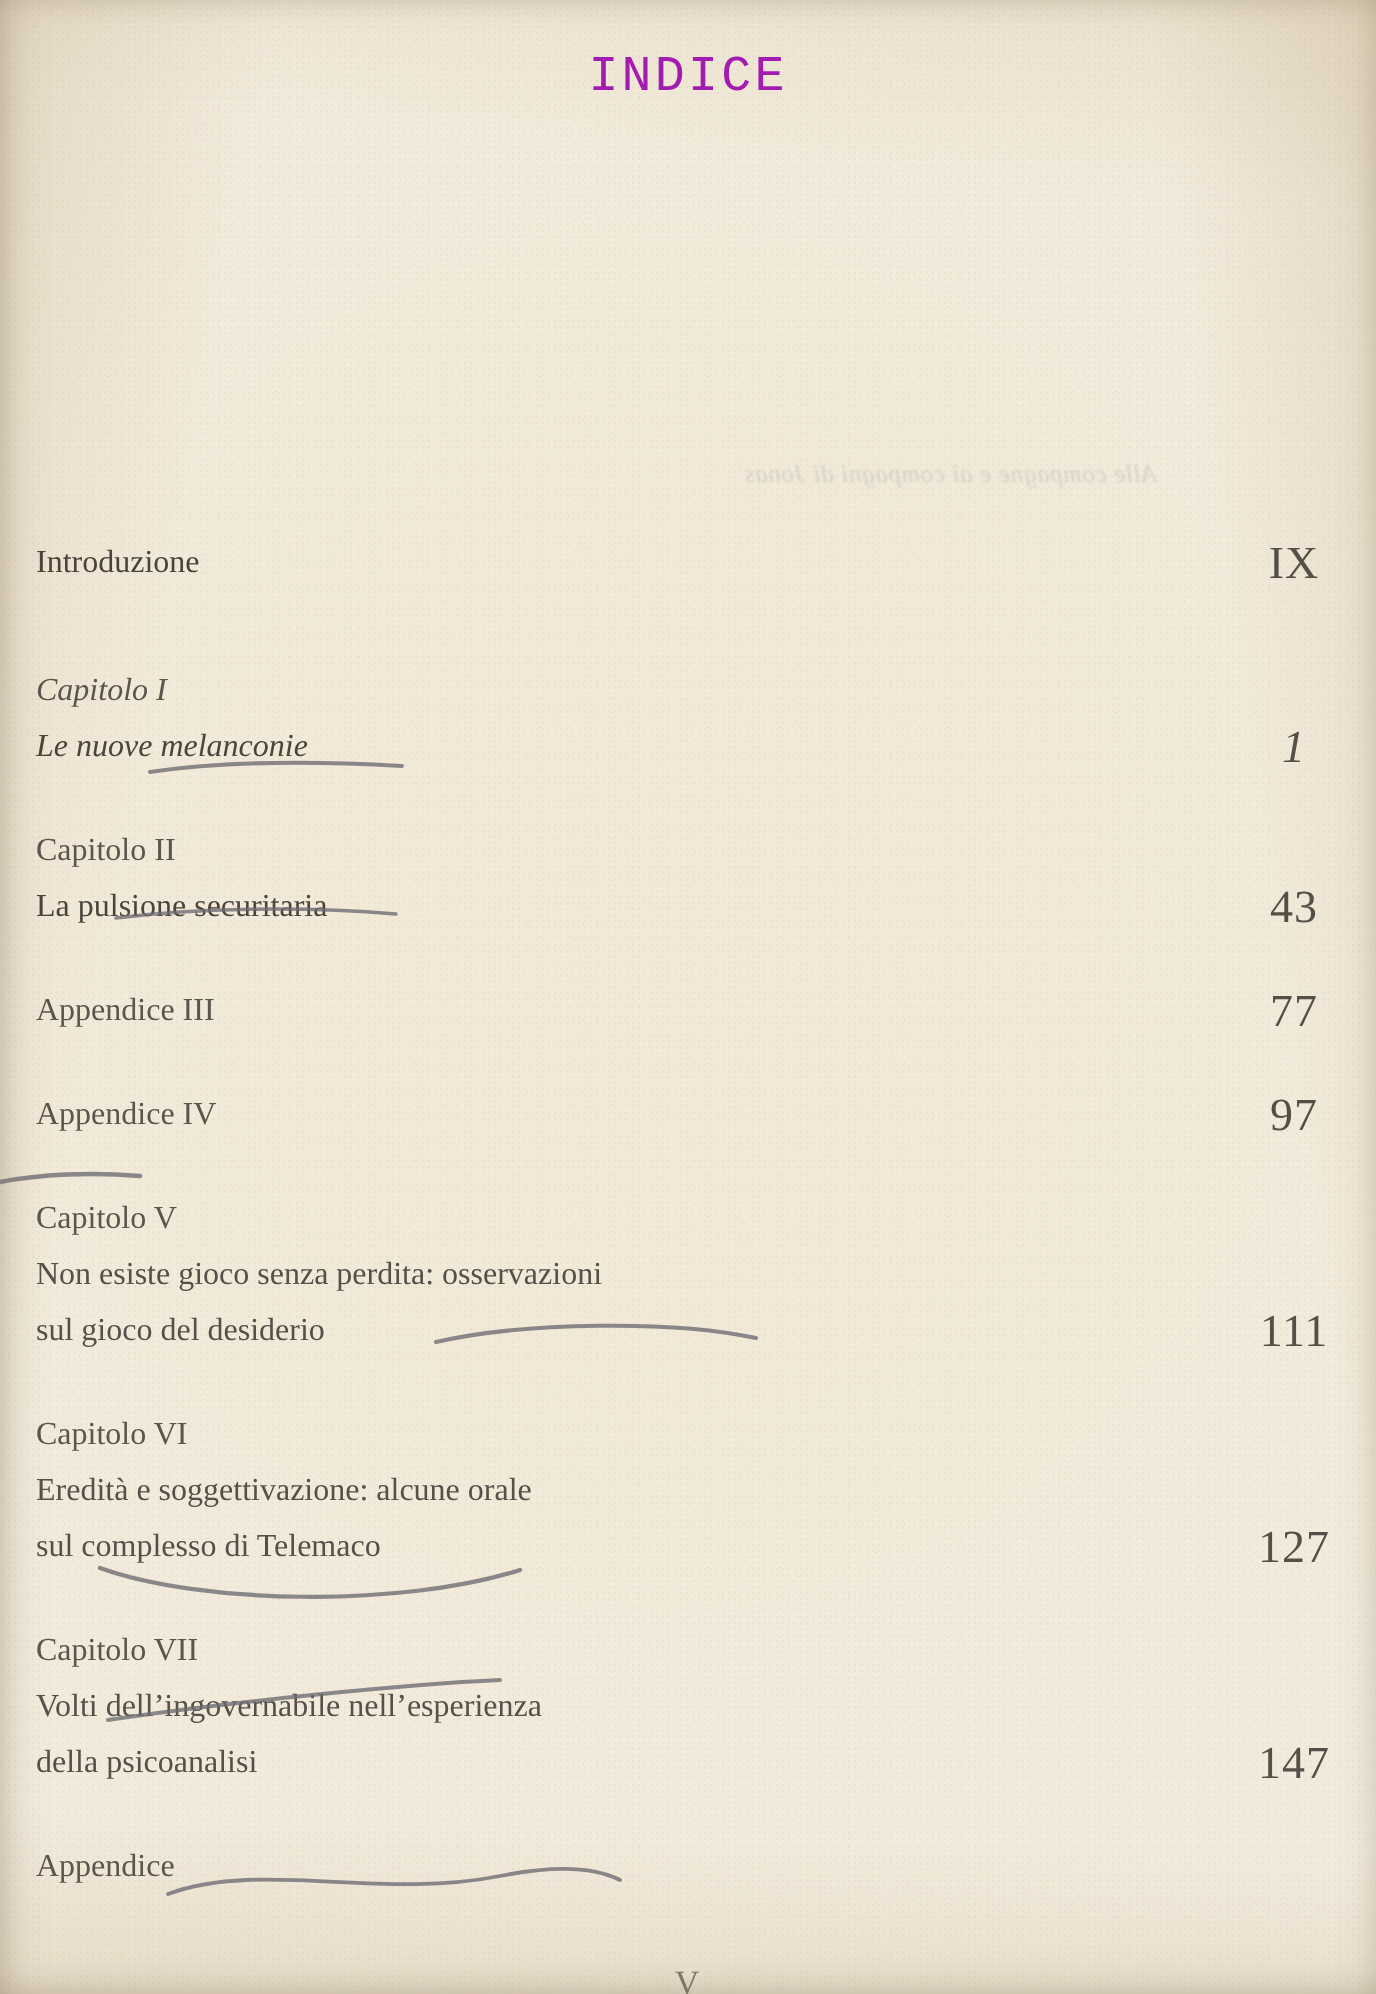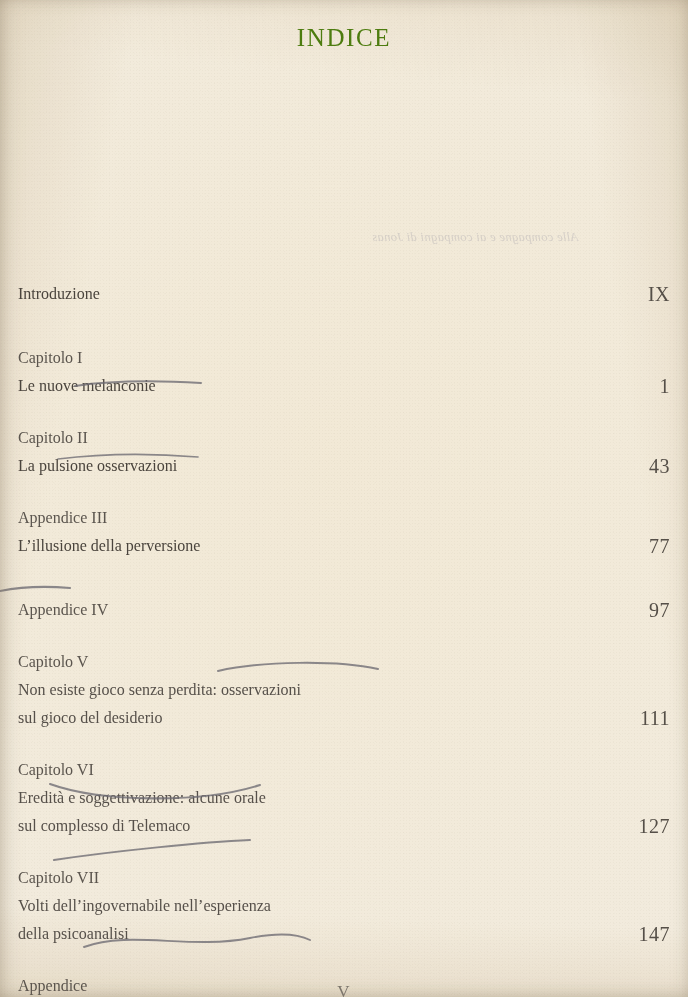--- a/index.html
+++ b/index.html
@@ -55,9 +55,10 @@
     text-align: center;
     font-size: 25px;
     letter-spacing: 1.6px;
-    color: #4d7c0f;
+    color: #a21caf;
     font-weight: normal;
     margin: 0;
+    font-family: Liberation Mono, monospace;
   }
 
   

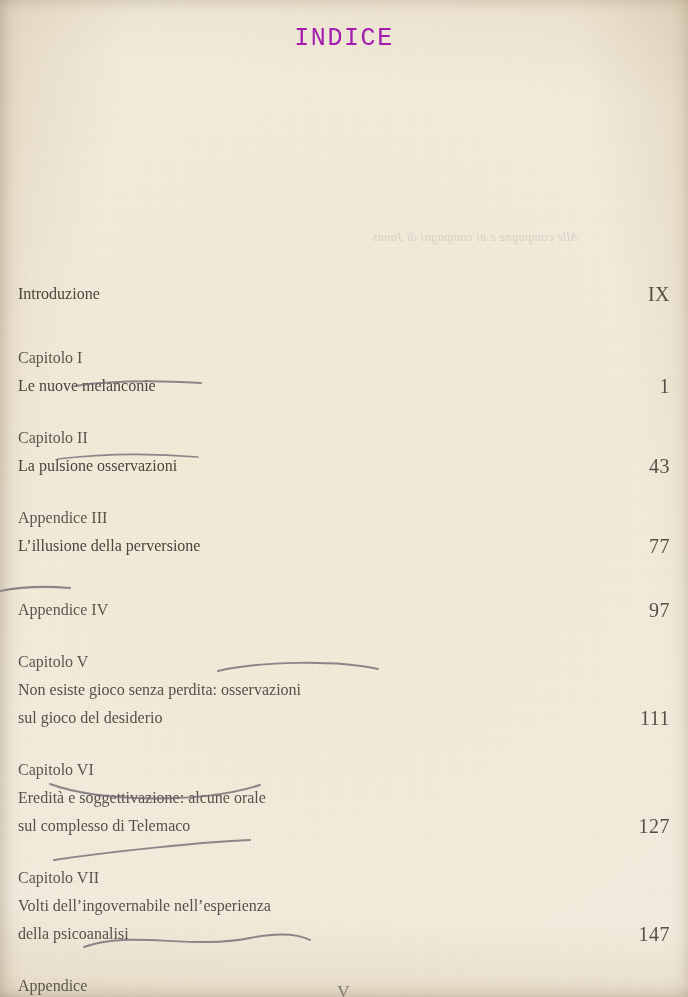--- a/index.html
+++ b/index.html
@@ -117,13 +117,12 @@
 
   .page-number {
     flex: 0 0 auto;
-    font-size: 20px;
+    font-size: 23px;
     line-height: 28px;
-    text-align: right;
+    text-align: center;
     min-width: 46px;
     color: #554f48;
     letter-spacing: .5px;
-    margin-top: 12px;
   }
 
   

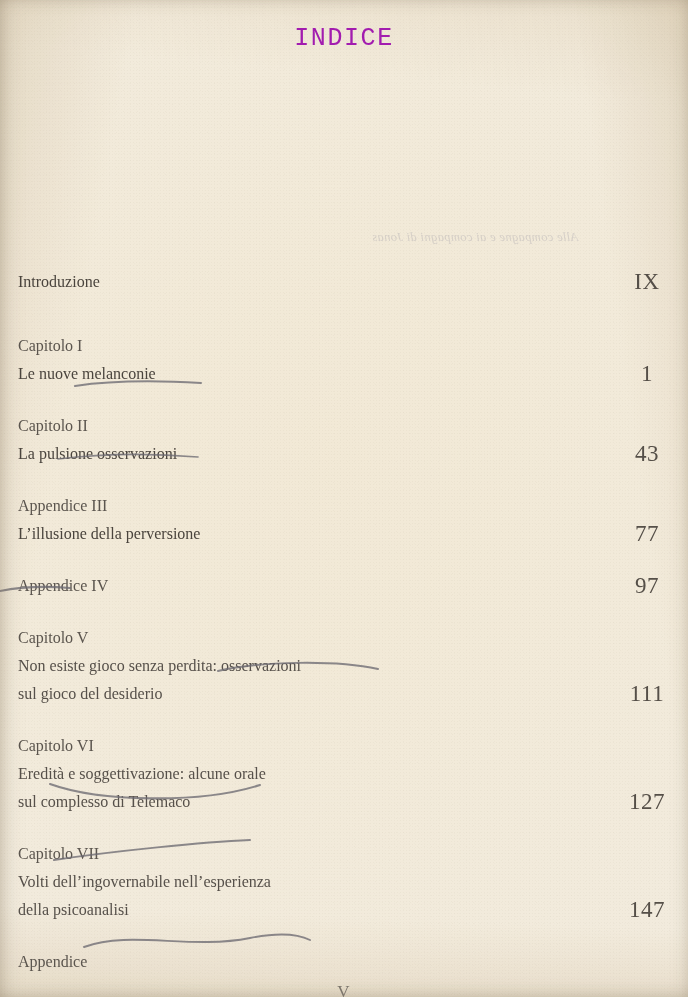--- a/index.html
+++ b/index.html
@@ -195,7 +195,7 @@
       </div>
     </div>
 
-    <div class="toc-entry" style="margin-top:36px;">
+    <div class="toc-entry" style="margin-top:36px;font-style:italic;">
       <div class="entry-body">
         <div class="entry-titles">
           <span class="chapter-label">Capitolo I</span>

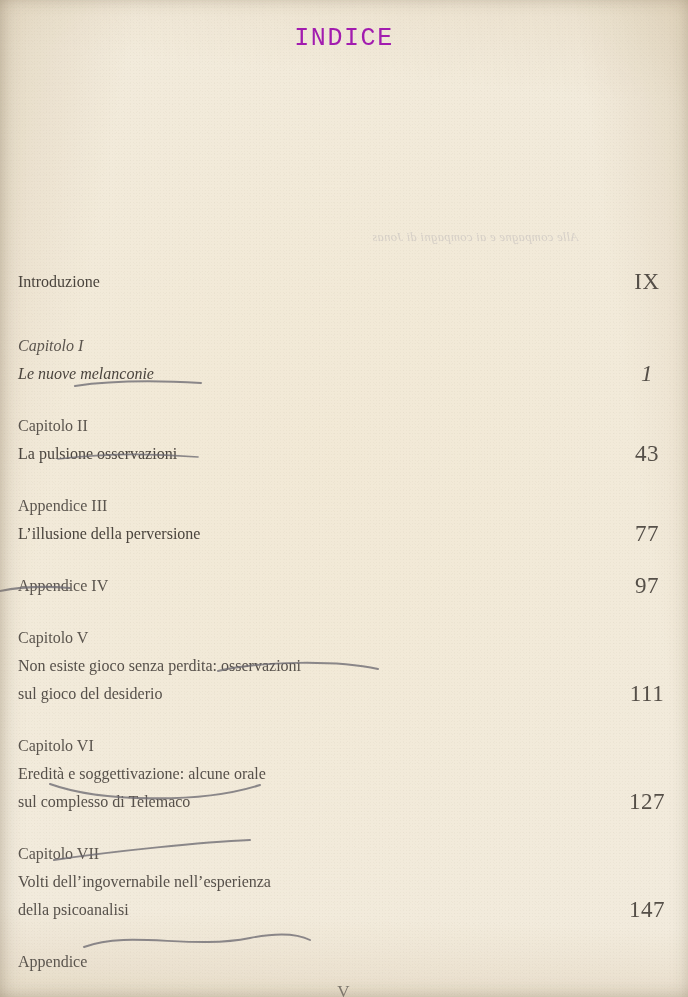--- a/index.html
+++ b/index.html
@@ -209,7 +209,7 @@
       <div class="entry-body">
         <div class="entry-titles">
           <span class="chapter-label">Capitolo II</span>
-          <span class="chapter-title">La pulsione osservazioni</span>
+          <span class="chapter-title">La pulsione securitaria</span>
         </div>
         <div class="page-number">43</div>
       </div>

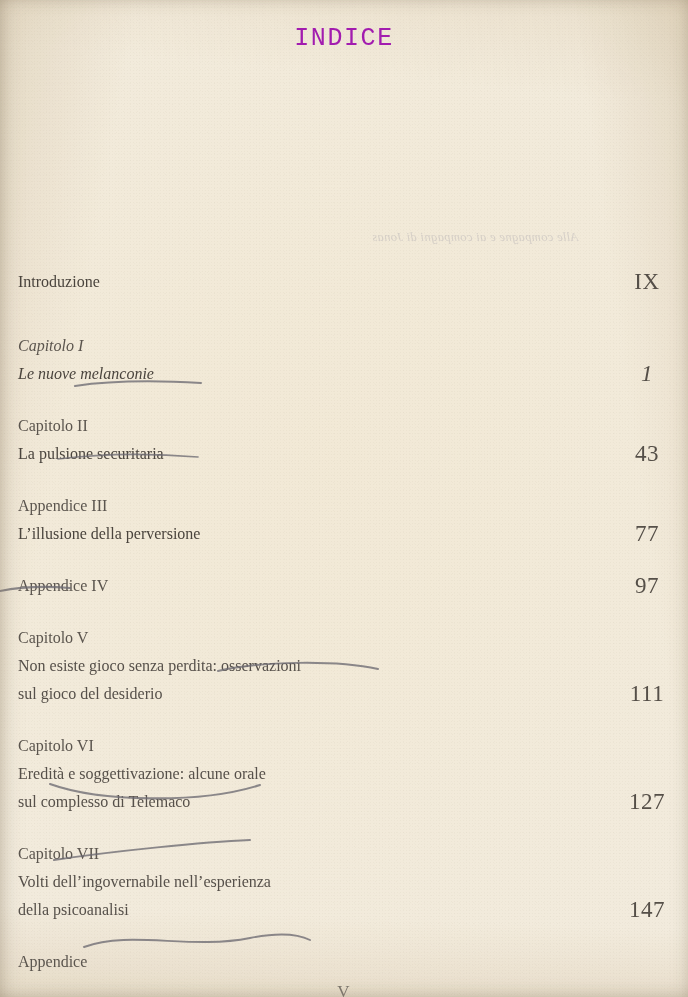--- a/index.html
+++ b/index.html
@@ -219,7 +219,6 @@
       <div class="entry-body">
         <div class="entry-titles">
           <span class="chapter-label">Appendice III</span>
-          <span class="chapter-title">L’illusione della perversione</span>
         </div>
         <div class="page-number">77</div>
       </div>

